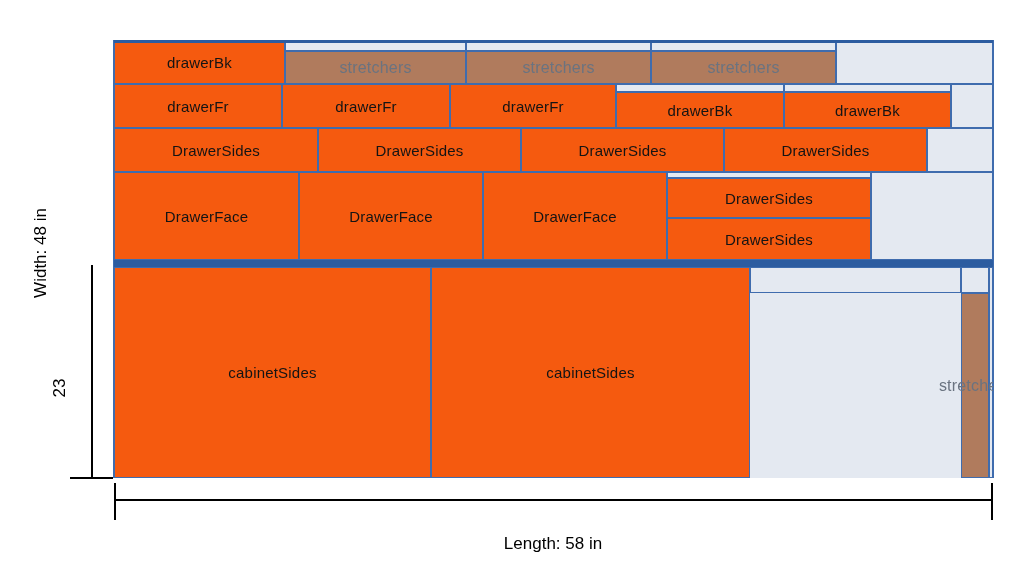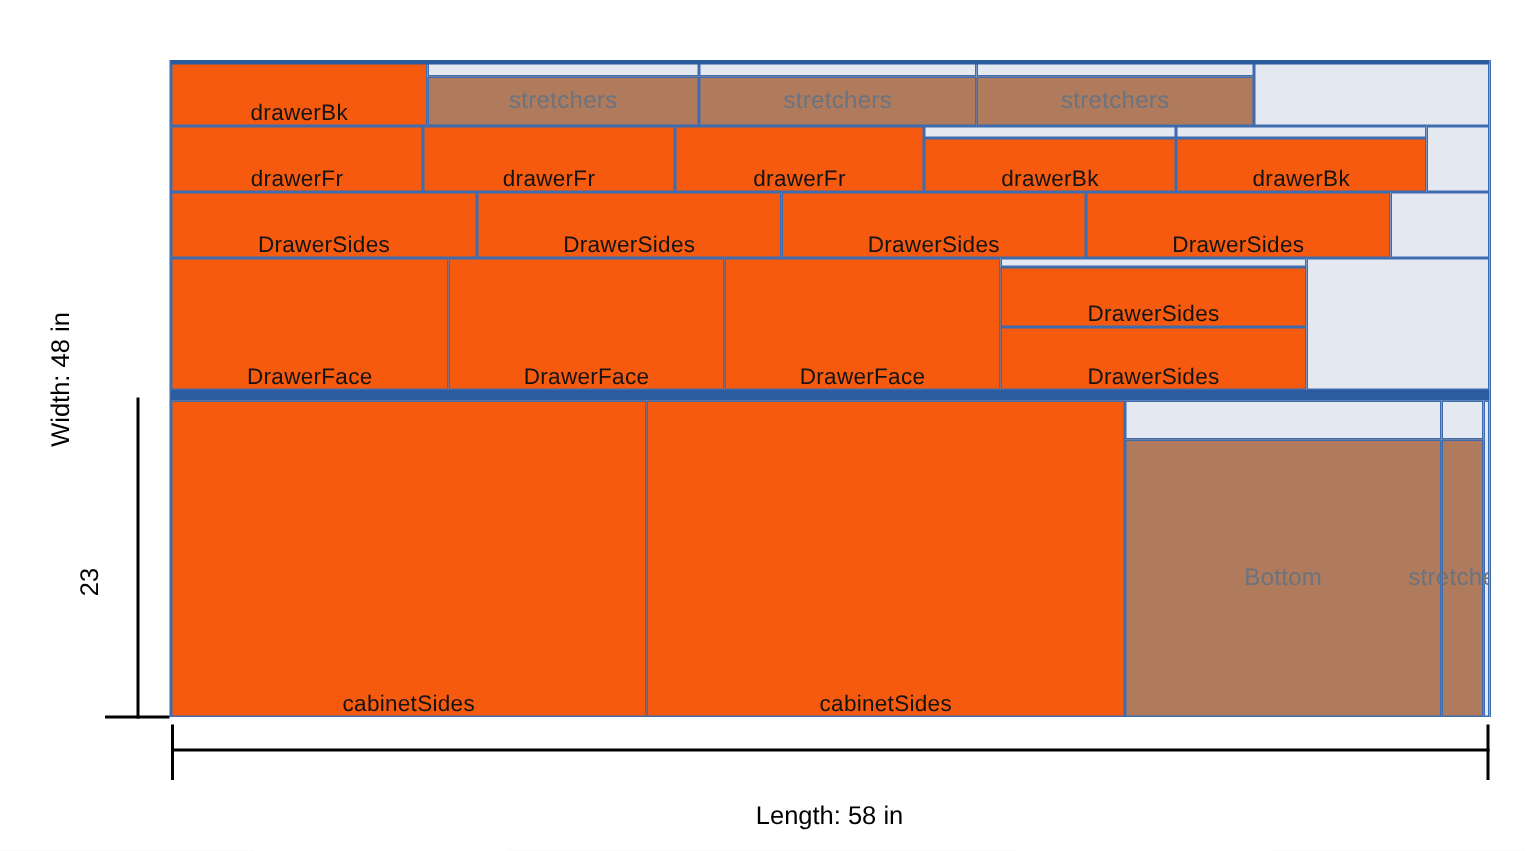--- a/index.html
+++ b/index.html
@@ -18,7 +18,7 @@
     position:absolute;box-sizing:border-box;border:1px solid var(--grid-line);
     display:flex;align-items:center;justify-content:center;z-index:1;
   }
-  .piece.part{background:var(--part-fill);color:var(--part-text);align-items:flex-end;}
+  .piece.part{background:var(--part-fill);color:var(--part-text);}
   .piece.alt{background:var(--alt-fill);color:var(--alt-text);}
   .piece.waste{background:var(--waste-fill);}
   .piece .lbl{

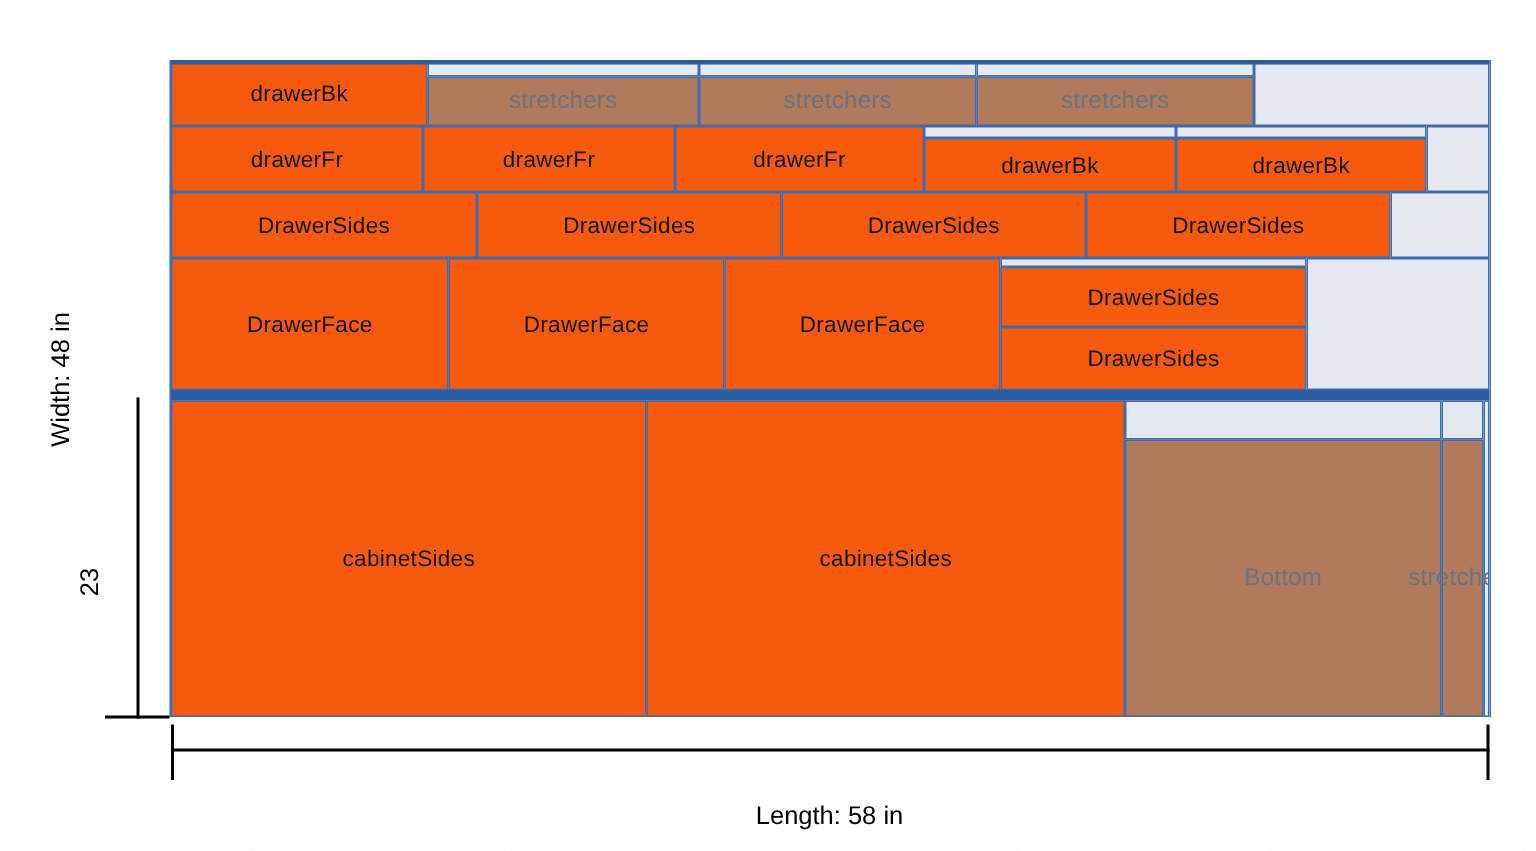--- a/index.html
+++ b/index.html
@@ -116,9 +116,6 @@
       <div class="piece waste" style="left: 636px; top: 227px; width: 211px; height: 26px;"></div>
       <div class="piece waste" style="left: 847px; top: 227px; width: 28px; height: 26px;"></div>
       <div class="piece waste" style="left: 875px; top: 227px; width: 4px; height: 211px;"></div>
-      <div class="piece alt" style="left: 636px; top: 253px; width: 211px; height: 185px;">
-        <span class="lbl">Bottom</span>
-      </div>
       <div class="piece alt overflow-label" style="left: 847px; top: 253px; width: 28px; height: 185px;">
         <span class="lbl">stretchers</span>
       </div>

